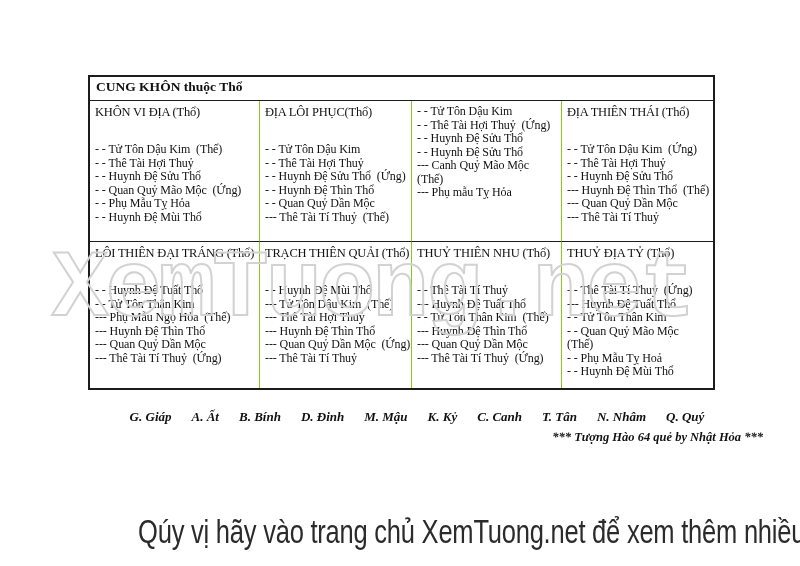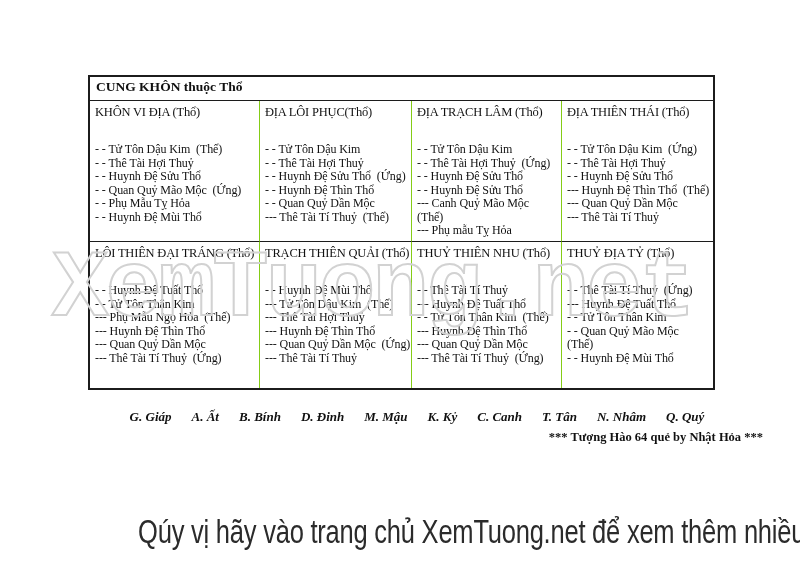--- a/index.html
+++ b/index.html
@@ -67,7 +67,6 @@
           <div class="cell-line">--- Thê Tài Tí Thuỷ  (Thế)</div>
         </div>
         <div class="cell">
-          <div class="cell-title">ĐỊA TRẠCH LÂM (Thổ)</div>
           <div class="cell-line">- - Tử Tôn Dậu Kim</div>
           <div class="cell-line">- - Thê Tài Hợi Thuỷ  (Ứng)</div>
           <div class="cell-line">- - Huynh Đệ Sửu Thổ</div>

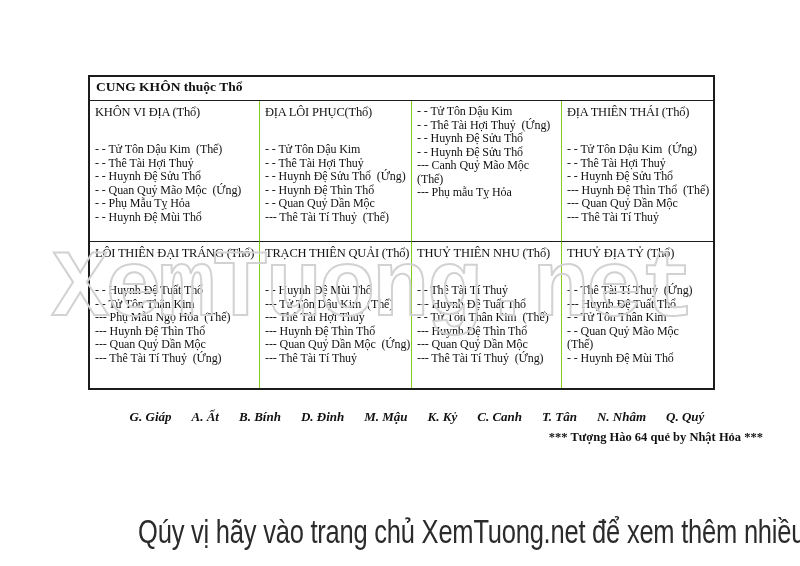--- a/index.html
+++ b/index.html
@@ -118,6 +118,7 @@
           <div class="cell-line">- - Tử Tôn Thân Kim</div>
           <div class="cell-line">- - Quan Quỷ Mão Mộc</div>
           <div class="cell-line">(Thế)</div>
+          <div class="cell-line">- - Phụ Mẫu Tỵ Hoả</div>
           <div class="cell-line">- - Huynh Đệ Mùi Thổ</div>
         </div>
       </div>

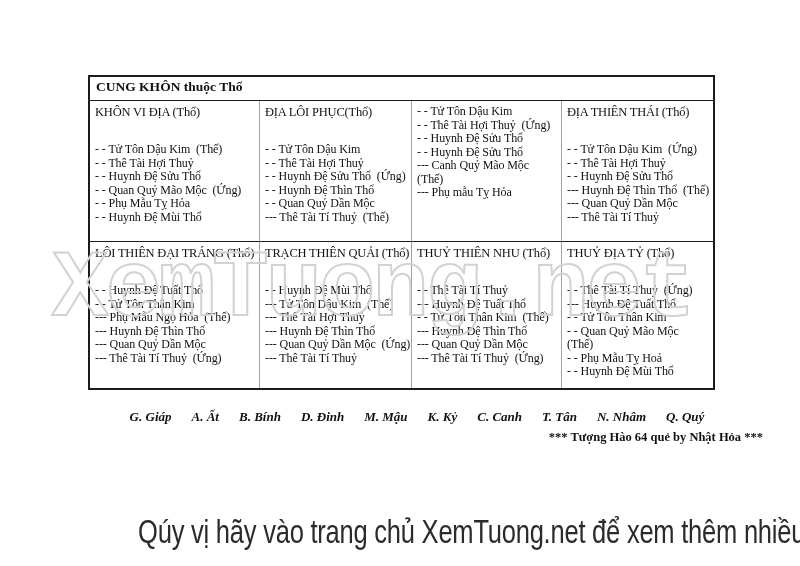--- a/index.html
+++ b/index.html
@@ -33,7 +33,7 @@
              padding-left:34px;box-sizing:border-box;font-weight:bold;font-style:italic;
              font-size:13px;}
   .stem-item{display:inline-block;margin:8px 10px;white-space:pre;}
-  .credit-note{position:absolute;top:430px;right:37px;font-weight:bold;
+  .credit-note{position:absolute;top:430px;right:37px;font-style:italic;font-weight:bold;
                font-size:12.5px;white-space:pre;}
   .footer-banner{position:absolute;left:0;top:512px;width:800px;text-align:center;}
   .footer-text{display:inline-block;transform:scaleX(0.75);transform-origin:center;

